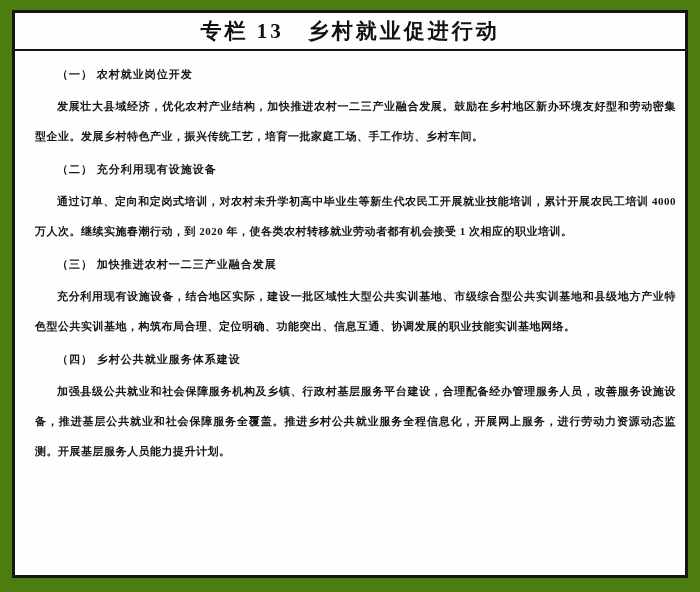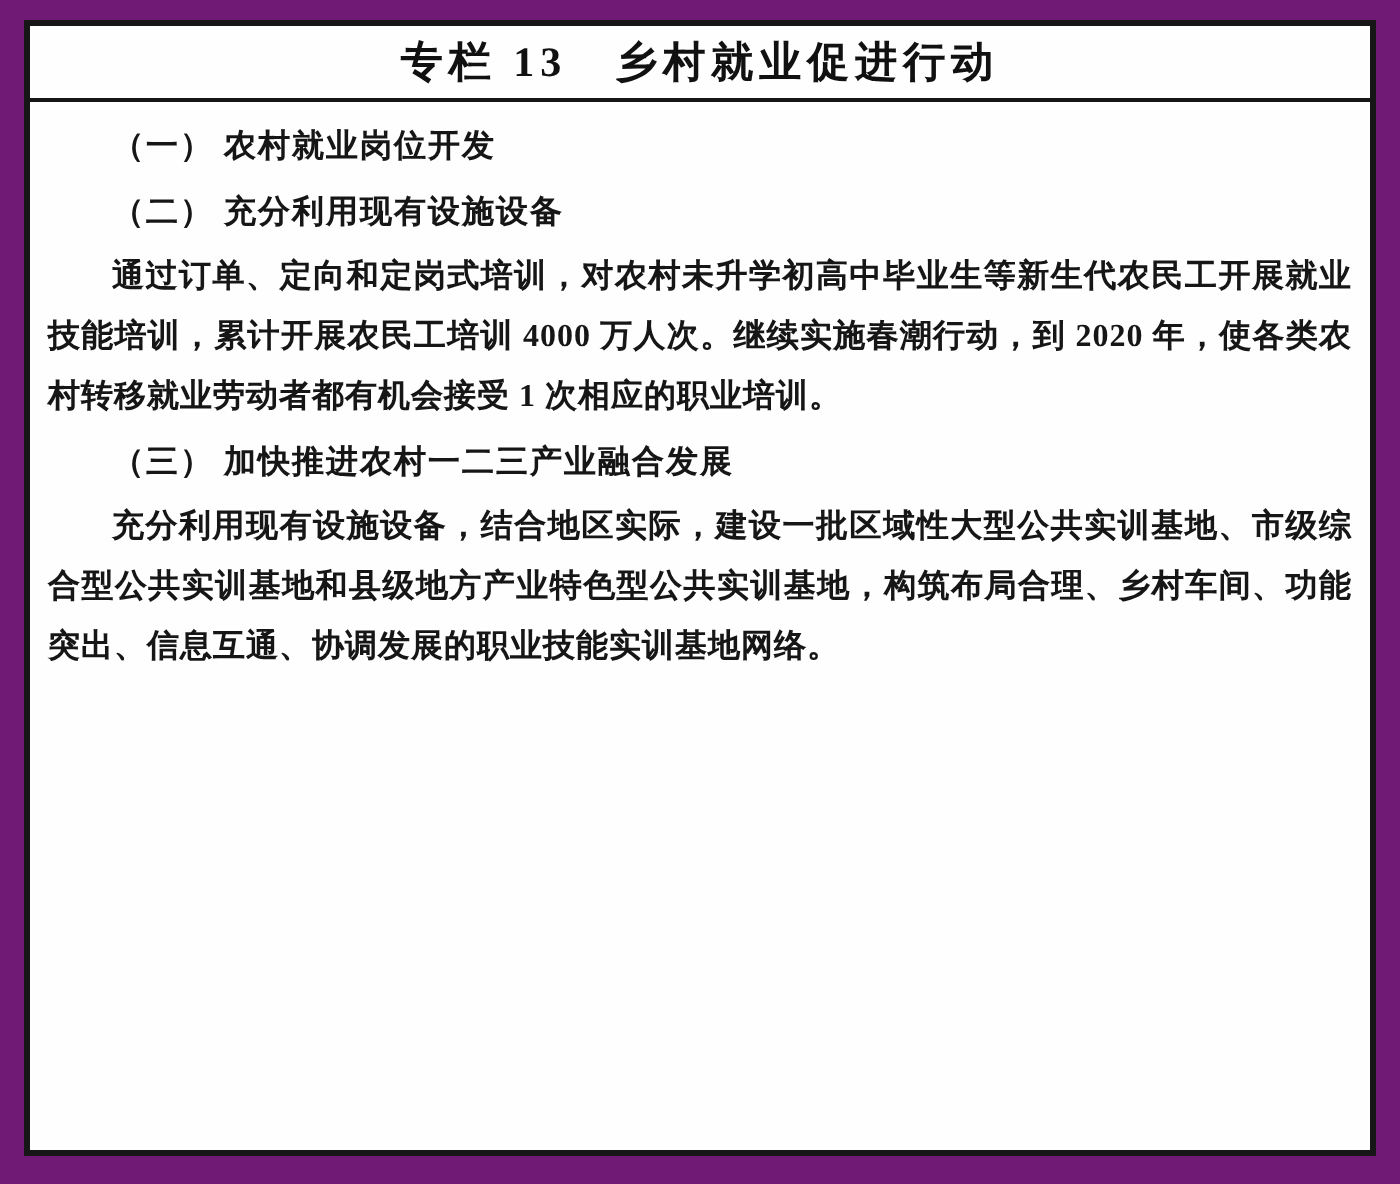--- a/index.html
+++ b/index.html
@@ -11,7 +11,7 @@
     position: relative;
     width: 700px;
     height: 592px;
-    background: #701a75;
+    background: #4d7c0f;
     font-family: "Liberation Serif", "DejaVu Serif", serif;
     color: #151515;
   }

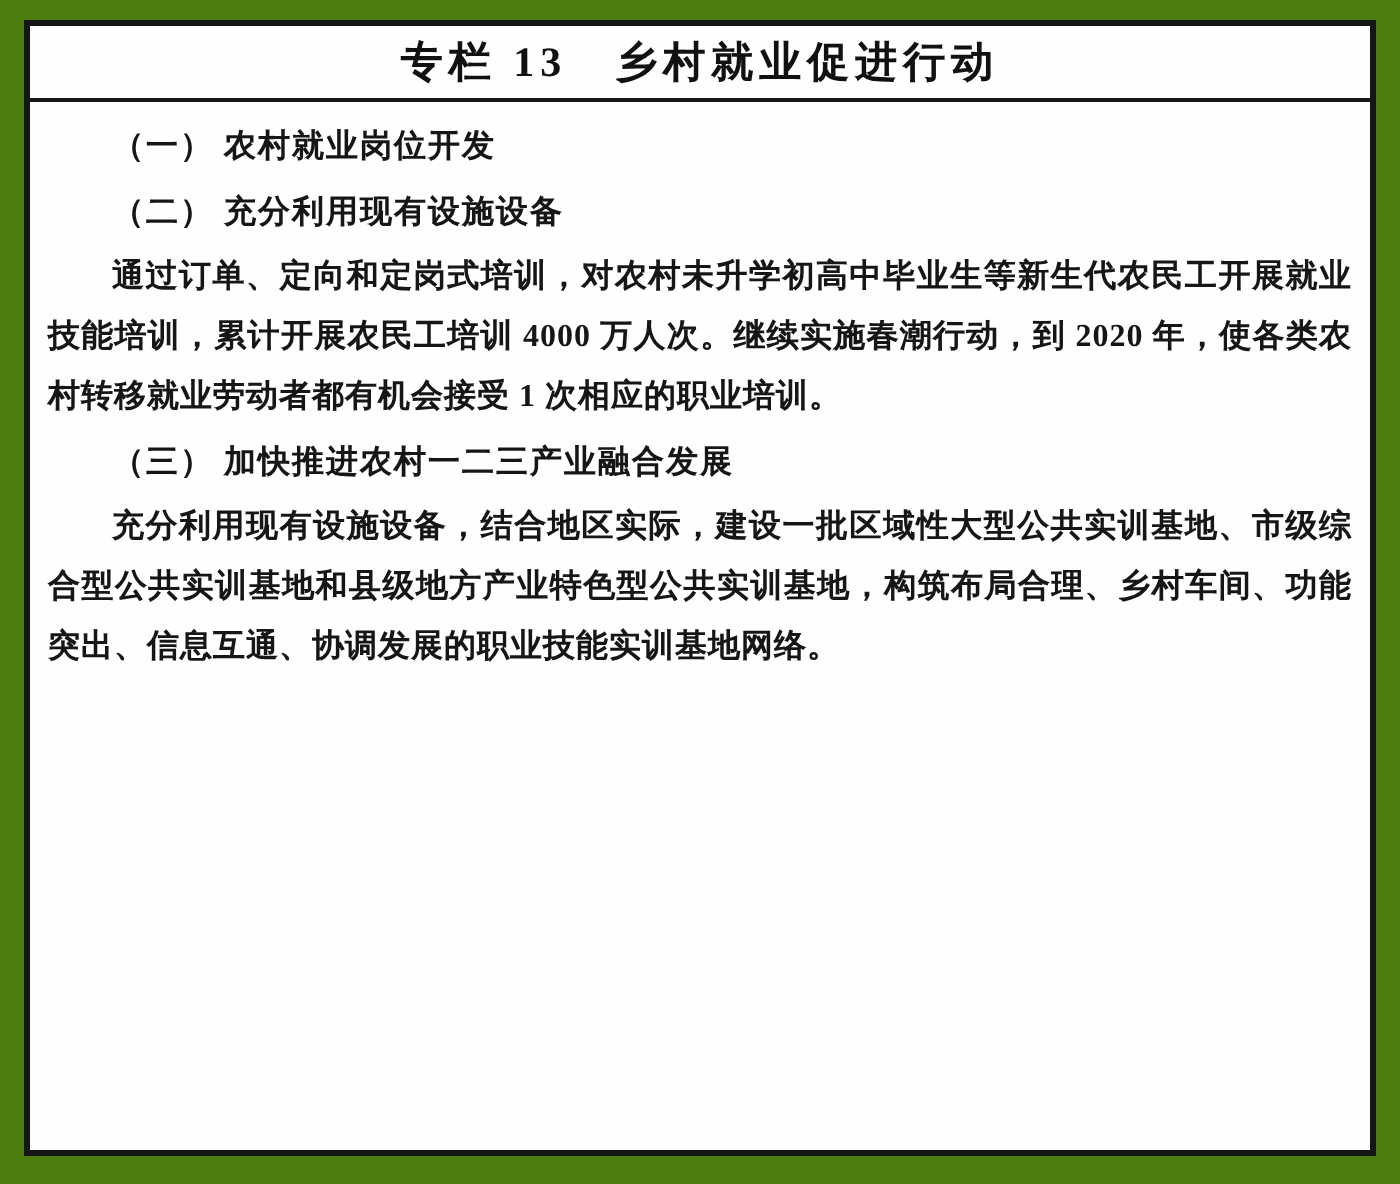--- a/index.html
+++ b/index.html
@@ -37,8 +37,8 @@
     color: #111111;
   }
   .panel-body {
-    padding: 5px 9px 0 9px;
-    font-size: 16px;
+    padding: 5px 9px 0 20px;
+    font-size: 11px;
     line-height: 30px;
     font-weight: bold;
     text-align: justify;

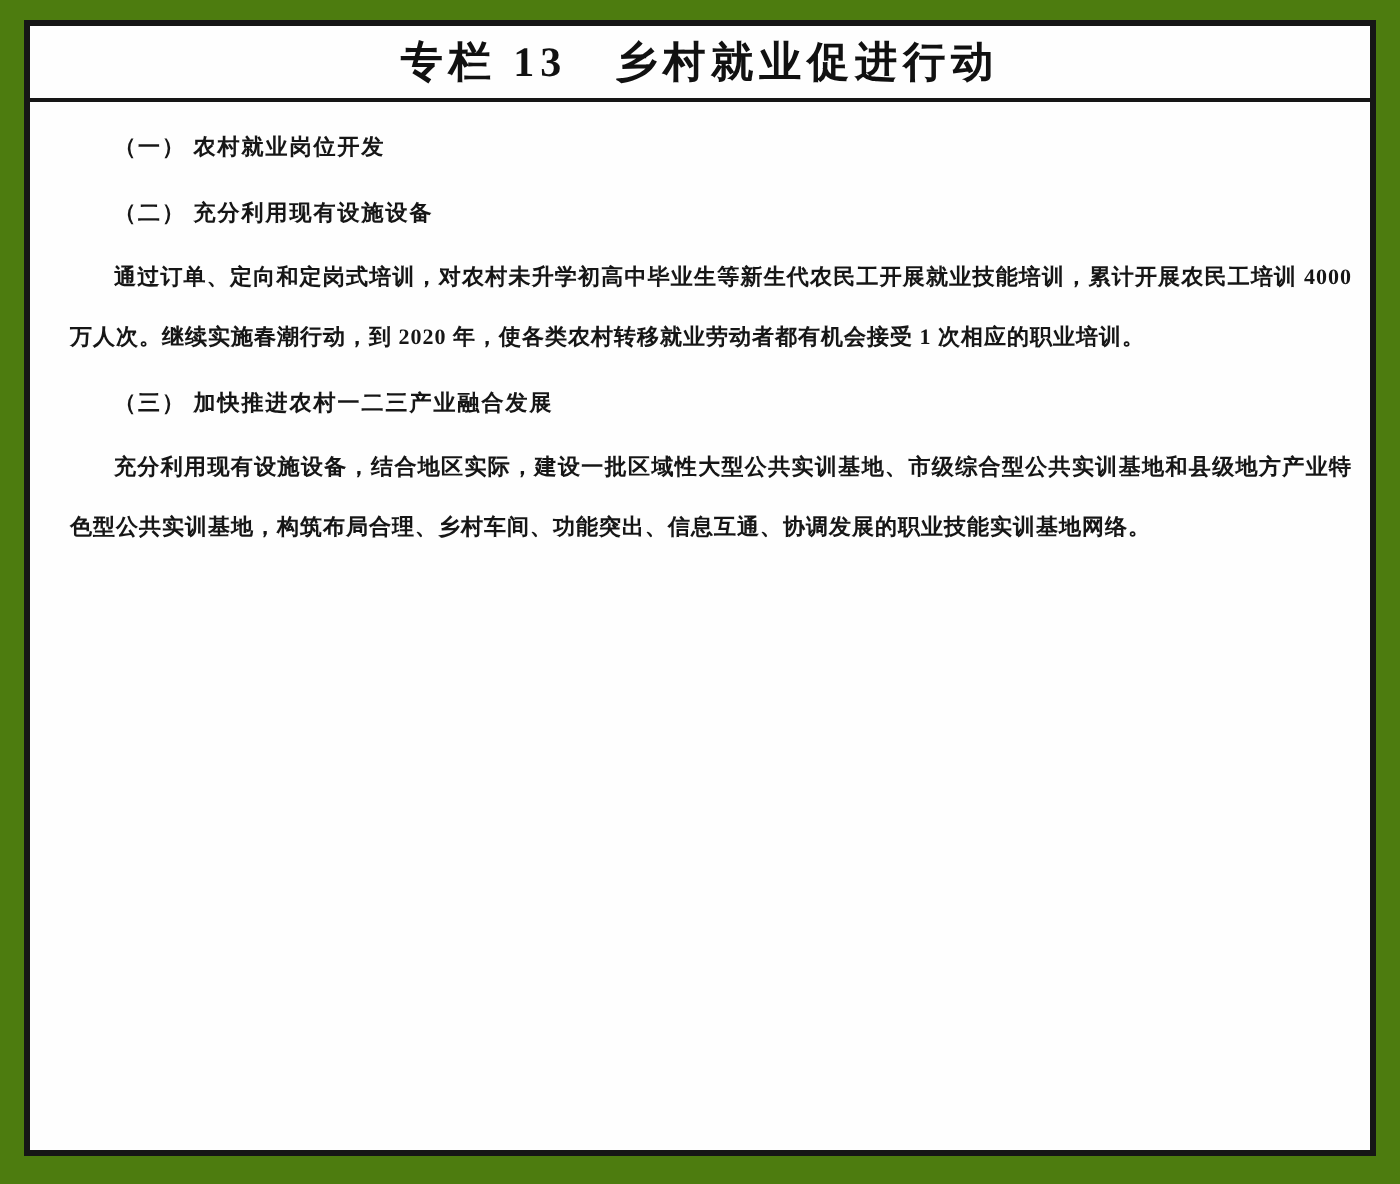--- a/index.html
+++ b/index.html
@@ -66,6 +66,7 @@
 
       <div class="section">
         <div class="sec-heading">（一） 农村就业岗位开发</div>
+        <p class="sec-body">发展壮大县域经济，优化农村产业结构，加快推进农村一二三产业融合发展。鼓励在乡村地区新办环境友好型和劳动密集型企业。发展乡村特色产业，振兴传统工艺，培育一批家庭工场、手工作坊、乡村车间。</p>
       </div>
 
       <div class="section">

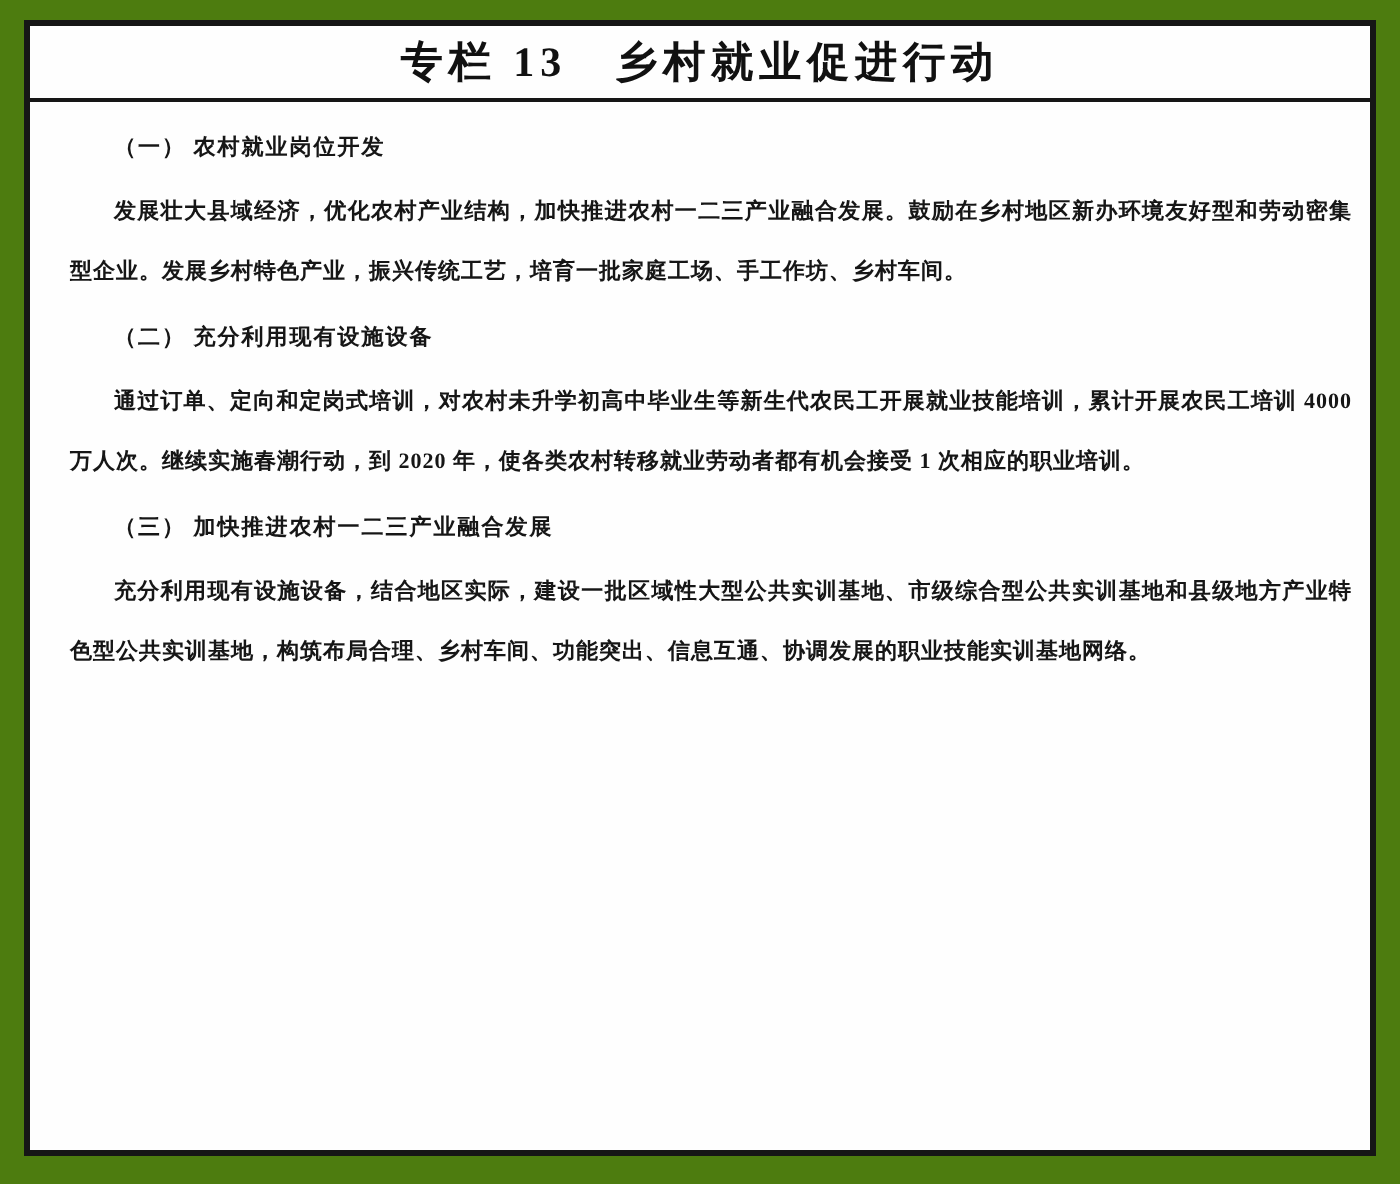--- a/index.html
+++ b/index.html
@@ -76,7 +76,7 @@
 
       <div class="section">
         <div class="sec-heading">（三） 加快推进农村一二三产业融合发展</div>
-        <p class="sec-body">充分利用现有设施设备，结合地区实际，建设一批区域性大型公共实训基地、市级综合型公共实训基地和县级地方产业特色型公共实训基地，构筑布局合理、乡村车间、功能突出、信息互通、协调发展的职业技能实训基地网络。</p>
+        <p class="sec-body">充分利用现有设施设备，结合地区实际，建设一批区域性大型公共实训基地、市级综合型公共实训基地和县级地方产业特色型公共实训基地，构筑布局合理、定位明确、功能突出、信息互通、协调发展的职业技能实训基地网络。</p>
       </div>
 
 

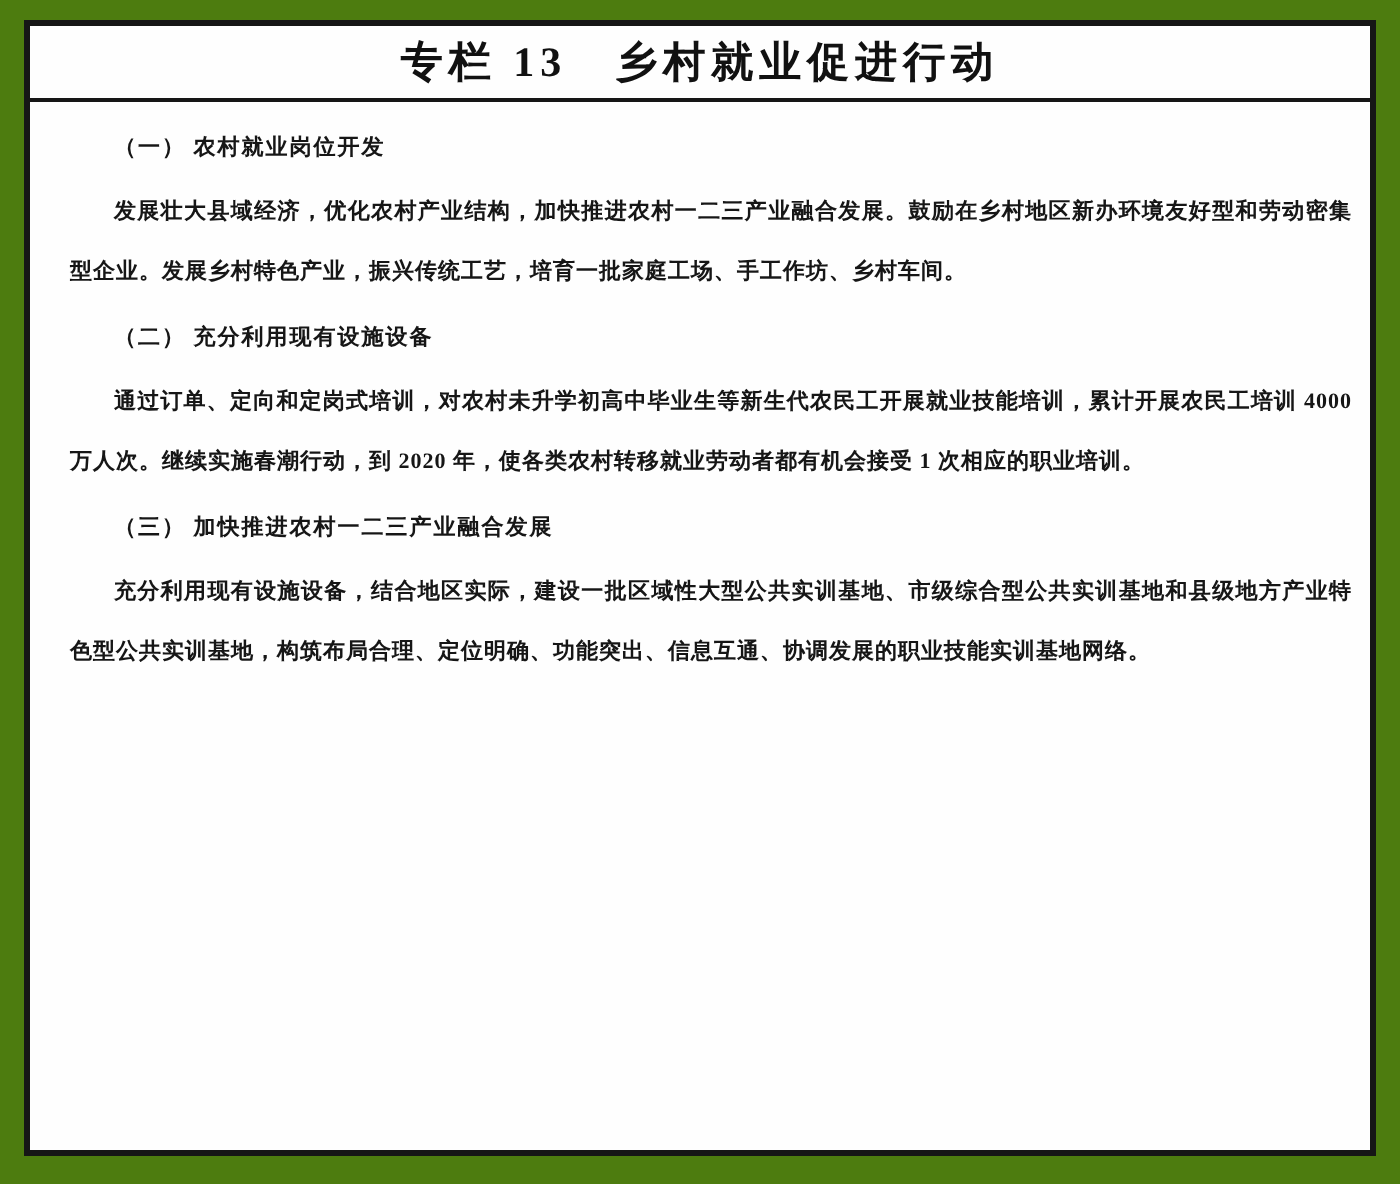--- a/index.html
+++ b/index.html
@@ -79,6 +79,10 @@
         <p class="sec-body">充分利用现有设施设备，结合地区实际，建设一批区域性大型公共实训基地、市级综合型公共实训基地和县级地方产业特色型公共实训基地，构筑布局合理、定位明确、功能突出、信息互通、协调发展的职业技能实训基地网络。</p>
       </div>
 
+      <div class="section">
+        <div class="sec-heading">（四） 乡村公共就业服务体系建设</div>
+        <p class="sec-body">加强县级公共就业和社会保障服务机构及乡镇、行政村基层服务平台建设，合理配备经办管理服务人员，改善服务设施设备，推进基层公共就业和社会保障服务全覆盖。推进乡村公共就业服务全程信息化，开展网上服务，进行劳动力资源动态监测。开展基层服务人员能力提升计划。</p>
+      </div>
 
     </div>
   </div>

